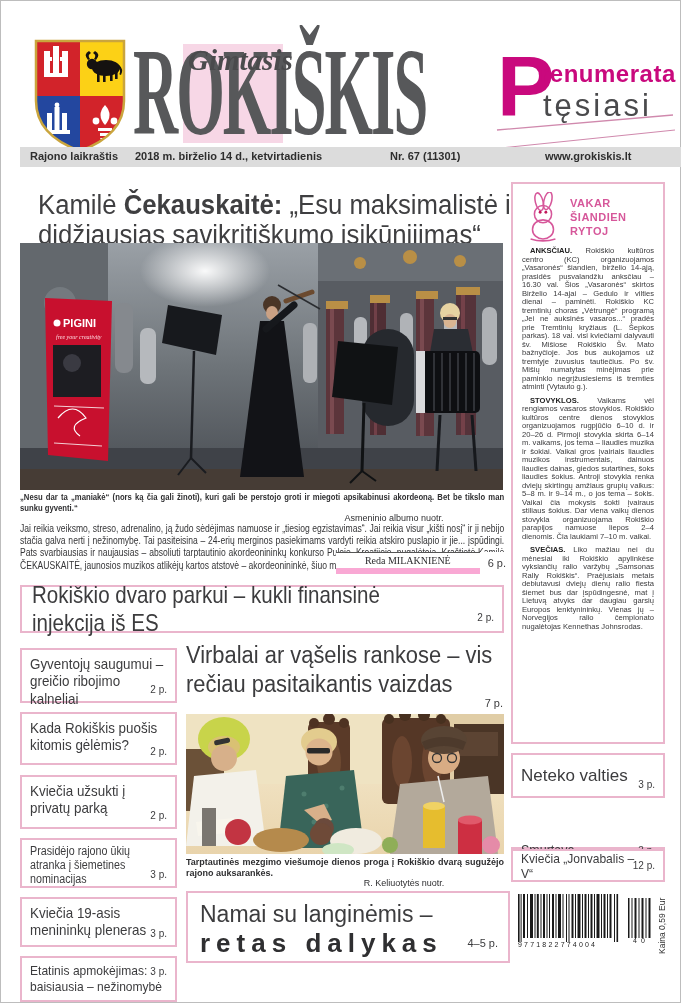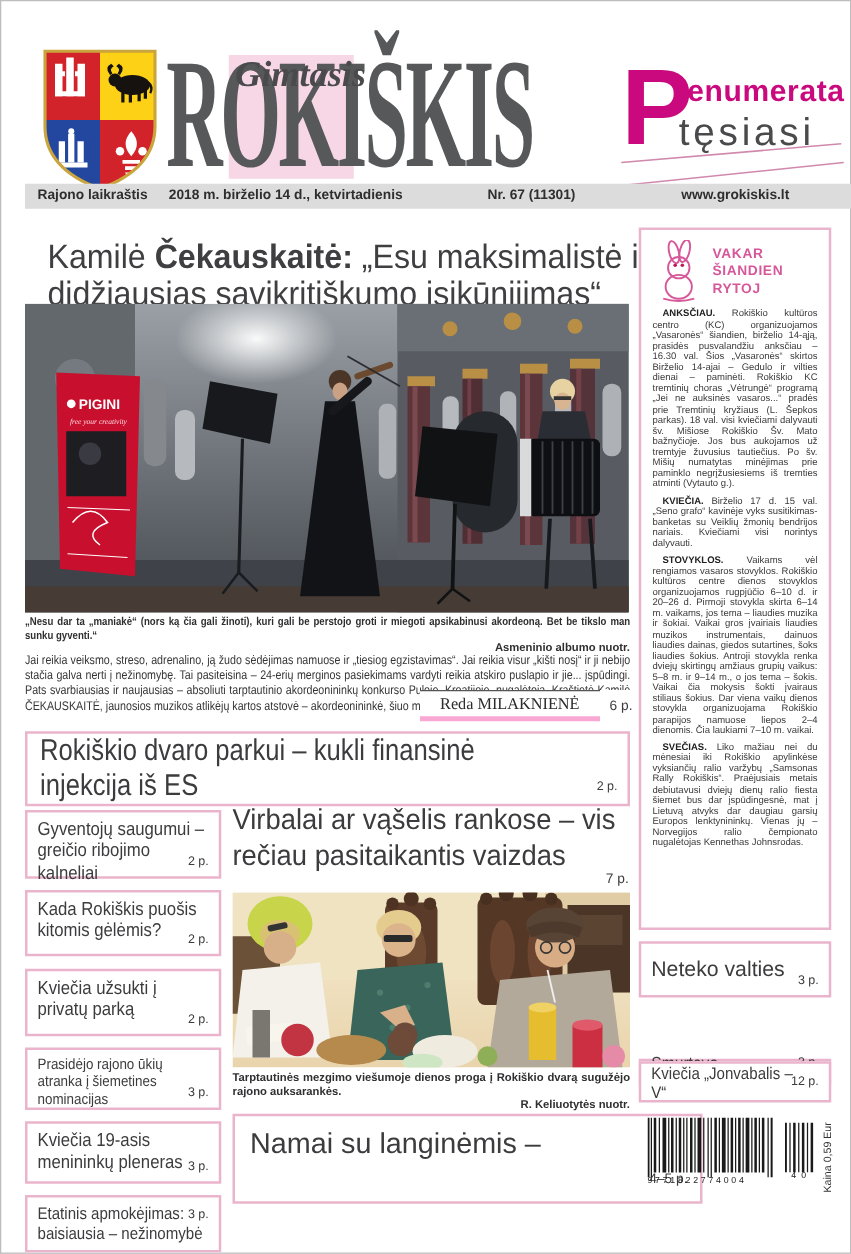--- a/index.html
+++ b/index.html
@@ -385,7 +385,6 @@
       </div>
     </div>
     <p class="sb-sec"><b>ANKSČIAU.</b><span> Rokiškio kultūros centro (KC) organizuojamos „Vasaronės“ šiandien, birželio 14-ąją, prasidės pusvalandžiu anksčiau – 16.30 val. Šios „Vasaronės“ skirtos Birželio 14-ajai – Gedulo ir vilties dienai – paminėti. Rokiškio KC tremtinių choras „Vėtrungė“ programą „Jei ne auksinės vasaros...“ pradės prie Tremtinių kryžiaus (L. Šepkos parkas). 18 val. visi kviečiami dalyvauti šv. Mišiose Rokiškio Šv. Mato bažnyčioje. Jos bus aukojamos už tremtyje žuvusius tautiečius. Po šv. Mišių numatytas minėjimas prie paminklo negrįžusiesiems iš tremties atminti (Vytauto g.).</span></p>
-    <p class="sb-sec"><b>KVIEČIA.</b><span> Birželio 17 d. 15 val. „Seno grafo“ kavinėje vyks susitikimas-banketas su Veiklių žmonių bendrijos nariais. Kviečiami visi norintys dalyvauti.</span></p>
     <p class="sb-sec"><b>STOVYKLOS.</b><span> Vaikams vėl rengiamos vasaros stovyklos. Rokiškio kultūros centre dienos stovyklos organizuojamos rugpjūčio 6–10 d. ir 20–26 d. Pirmoji stovykla skirta 6–14 m. vaikams, jos tema – liaudies muzika ir šokiai. Vaikai gros įvairiais liaudies muzikos instrumentais, dainuos liaudies dainas, giedos sutartines, šoks liaudies šokius. Antroji stovykla renka dviejų skirtingų amžiaus grupių vaikus: 5–8 m. ir 9–14 m., o jos tema – šokis. Vaikai čia mokysis šokti įvairaus stiliaus šokius. Dar viena vaikų dienos stovykla organizuojama Rokiškio parapijos namuose liepos 2–4 dienomis. Čia laukiami 7–10 m. vaikai.</span></p>
     <p class="sb-sec"><b>SVEČIAS.</b><span> Liko mažiau nei du mėnesiai iki Rokiškio apylinkėse vyksiančių ralio varžybų „Samsonas Rally Rokiškis“. Praėjusiais metais debiutavusi dviejų dienų ralio fiesta šiemet bus dar įspūdingesnė, mat į Lietuvą atvyks dar daugiau garsių Europos lenktynininkų. Vienas jų – Norvegijos ralio čempionato nugalėtojas Kennethas Johnsrodas.</span></p>
   </div>

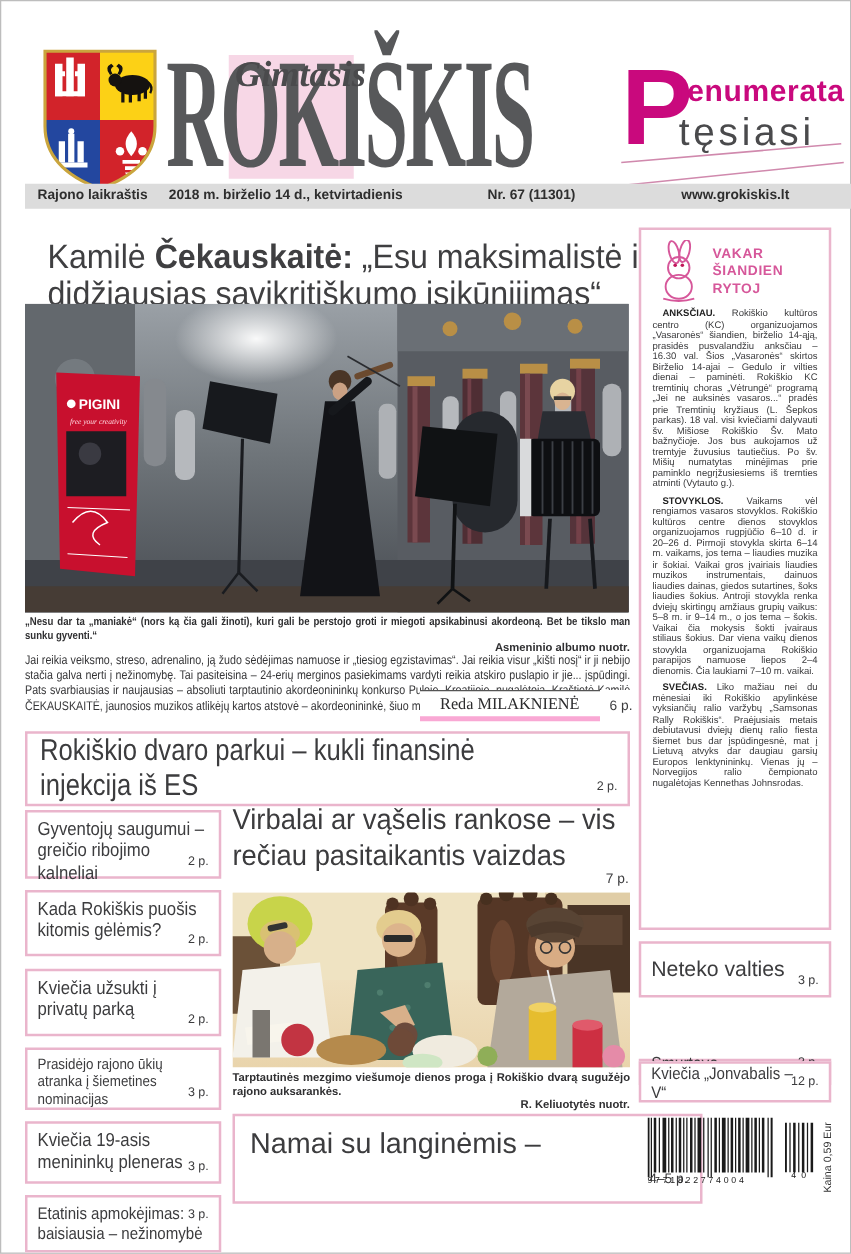--- a/index.html
+++ b/index.html
@@ -31,7 +31,7 @@
   .pg{position:absolute;right:8px;bottom:6px;font-size:10px;color:#3c3c3e;}
   .pg-top{position:absolute;right:8px;top:8px;font-size:10px;color:#3c3c3e;}
   .caption{font-weight:bold;font-size:9px;color:#2f2f31;line-height:1.25;text-align:justify;}
-  .credit{font-weight:bold;font-size:9px;color:#2f2f31;text-align:right;}
+  .credit{font-weight:normal;font-size:9px;color:#2f2f31;text-align:center;}
   .intro{font-size:10px;line-height:1.22;text-align:justify;color:#353537;}
   .byline{background:#fff;display:flex;align-items:center;}
   .byline .name{flex:1;border-top:1px solid #555;border-bottom:4px solid #f9a8d4;

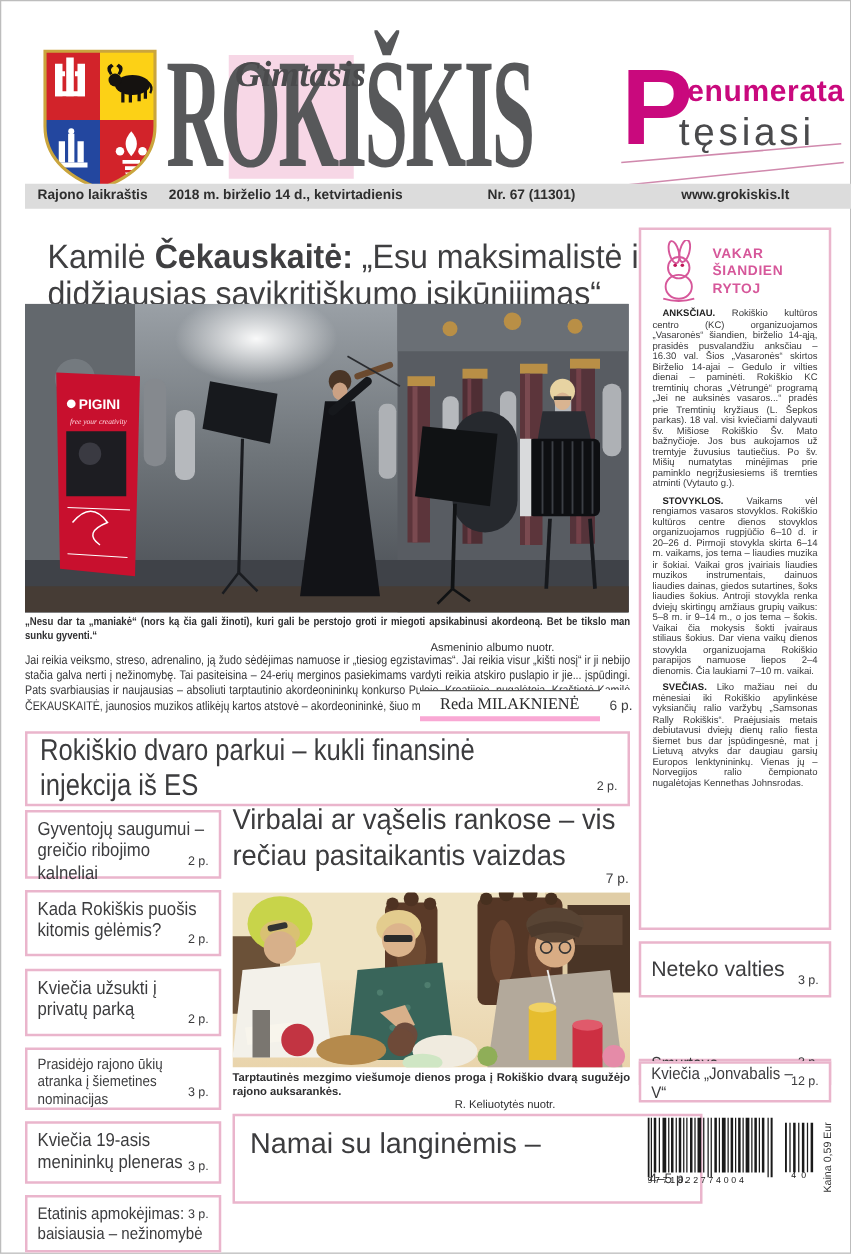--- a/index.html
+++ b/index.html
@@ -34,8 +34,8 @@
   .credit{font-weight:normal;font-size:9px;color:#2f2f31;text-align:center;}
   .intro{font-size:10px;line-height:1.22;text-align:justify;color:#353537;}
   .byline{background:#fff;display:flex;align-items:center;}
-  .byline .name{flex:1;border-top:1px solid #555;border-bottom:4px solid #f9a8d4;
-    font-family:"Liberation Serif",serif;font-size:13px;text-align:center;padding:2px 0;color:#2c2c2e;}
+  .byline .name{flex:1;border-top:1px solid #555;border-bottom:6px solid #f9a8d4;
+    font-family:"Liberation Serif",serif;font-size:10px;text-align:center;padding:2px 0;color:#2c2c2e;}
   .byline .bpg{font-size:11px;margin-left:8px;color:#3c3c3e;}
   
   .sb-head{display:flex;align-items:center;gap:6px;margin-bottom:5px;}

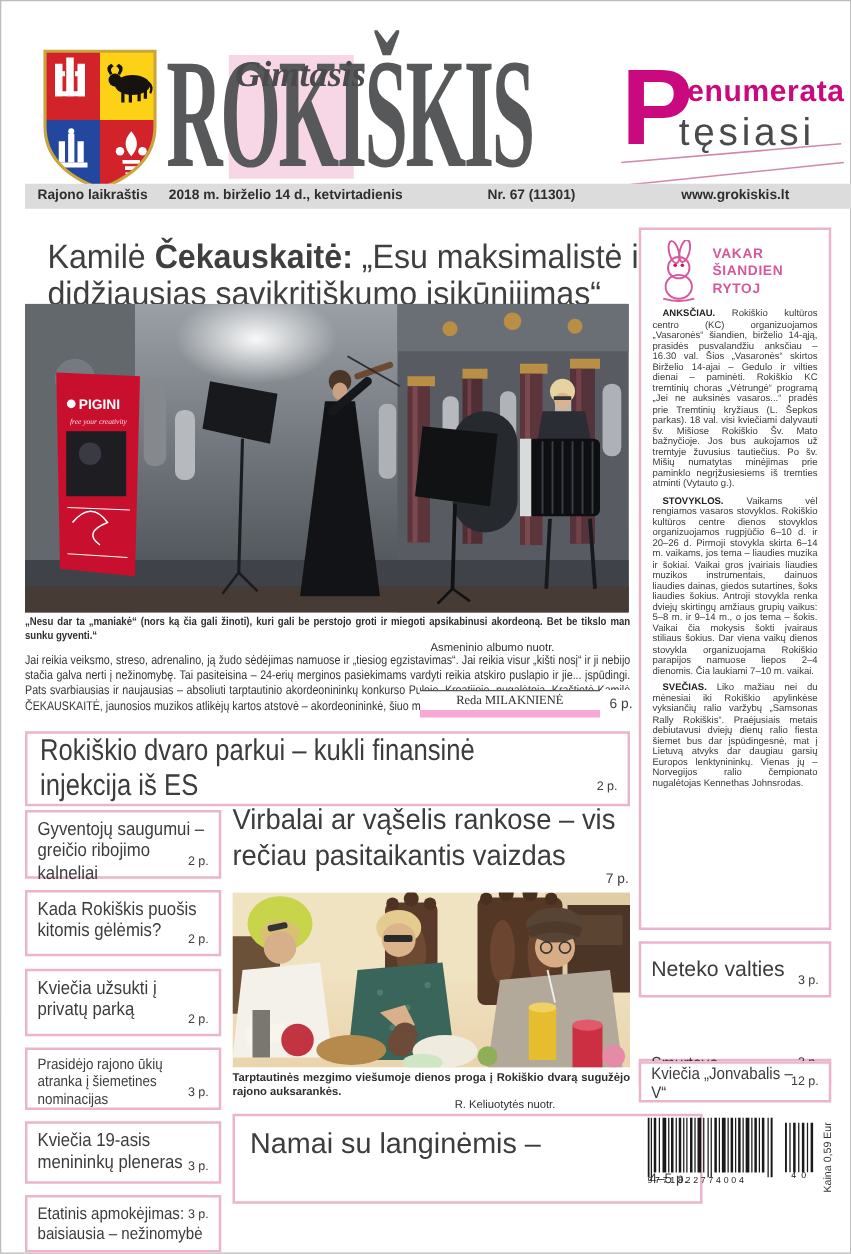--- a/index.html
+++ b/index.html
@@ -248,7 +248,7 @@
     <span class="bpg">6 p.</span>
   </div>
 
-  <div class="abs pinkborder" style="left:20px;top:585px;width:484px;height:60px;display:flex;align-items:center;padding:0 10px;">
+  <div class="abs pinkborder" style="left:20px;top:585px;width:484px;height:48px;display:flex;align-items:center;padding:0 10px;">
     <span class="cx" style="font-size:24px;color:#3c3c3e;">Rokiškio dvaro parkui – kukli finansinė injekcija iš ES</span>
     <span class="pg" style="bottom:8px;">2 p.</span>
   </div>

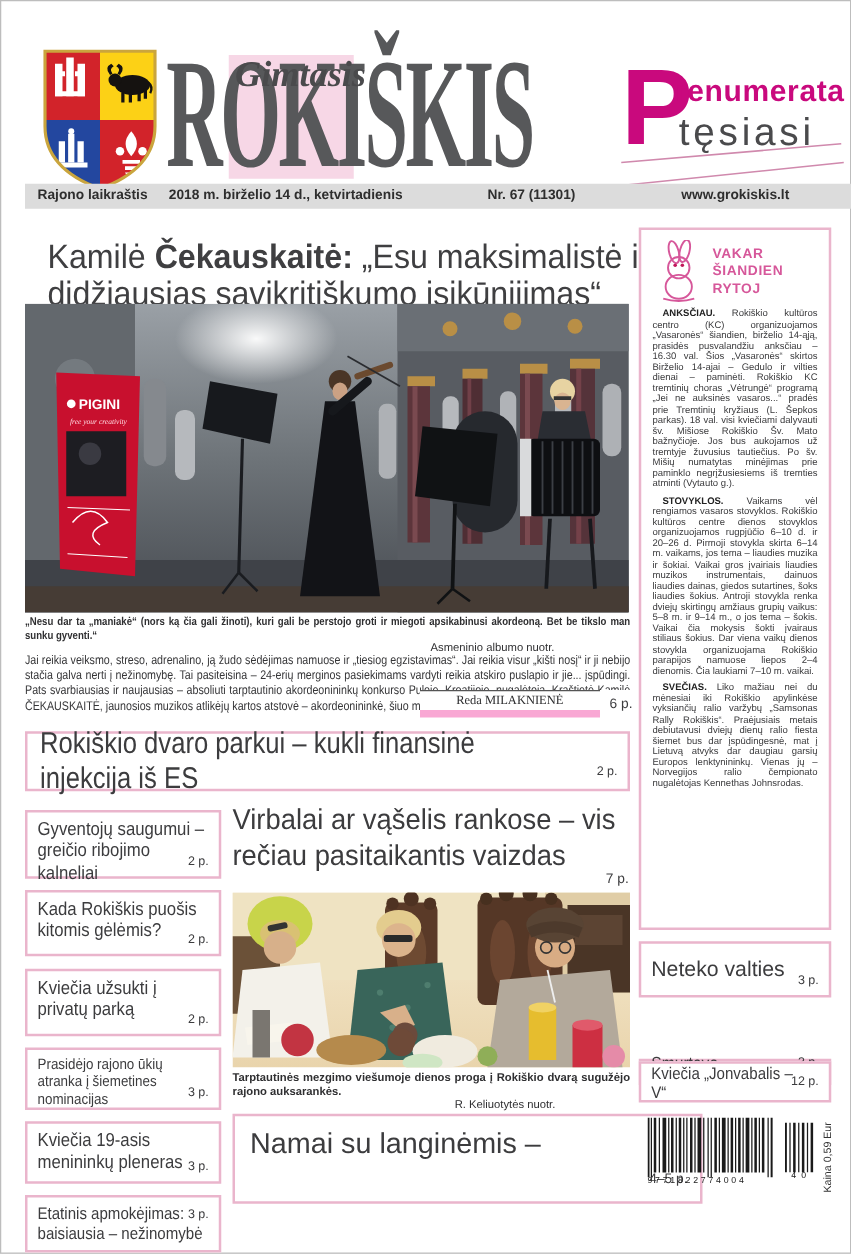--- a/index.html
+++ b/index.html
@@ -360,7 +360,7 @@
   <div class="abs caption" style="left:186px;top:857px;width:318px;">Tarptautinės mezgimo viešumoje dienos proga į Rokiškio dvarą sugužėjo rajono auksarankės.</div>
   <div class="abs credit" style="left:304px;top:878px;width:200px;">R. Keliuotytės nuotr.</div>
 
-  <div class="abs pinkborder" style="left:186px;top:891px;width:376px;height:72px;padding:8px 12px;">
+  <div class="abs pinkborder" style="left:186px;top:891px;width:324px;height:72px;padding:8px 12px;">
     <div style="font-size:23px;color:#3c3c3e;">Namai su langinėmis –</div>
     <span class="pg" style="right:10px;bottom:12px;font-size:11px;">4–5 p.</span>
   </div>

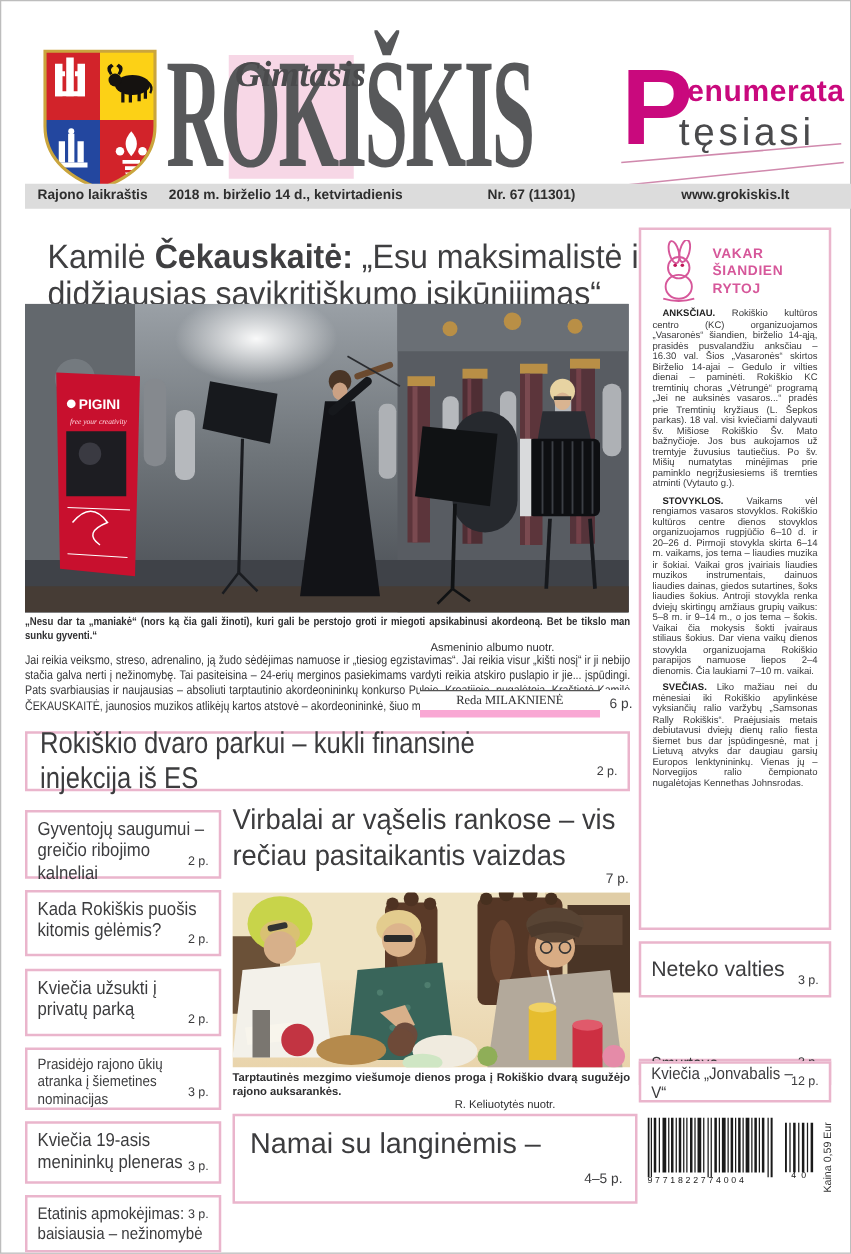--- a/index.html
+++ b/index.html
@@ -362,6 +362,7 @@
 
   <div class="abs pinkborder" style="left:186px;top:891px;width:324px;height:72px;padding:8px 12px;">
     <div style="font-size:23px;color:#3c3c3e;">Namai su langinėmis –</div>
+    <div style="font-size:26px;font-weight:bold;letter-spacing:6px;color:#2f2f31;">retas dalykas</div>
     <span class="pg" style="right:10px;bottom:12px;font-size:11px;">4–5 p.</span>
   </div>
 

